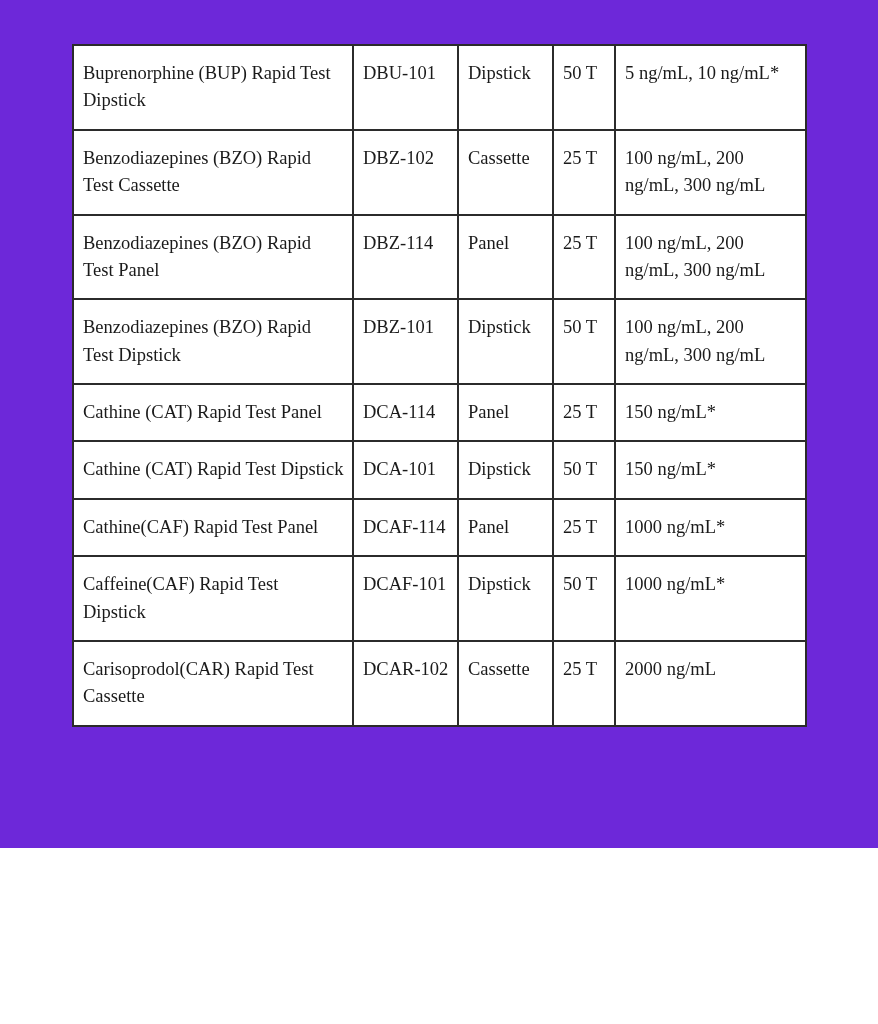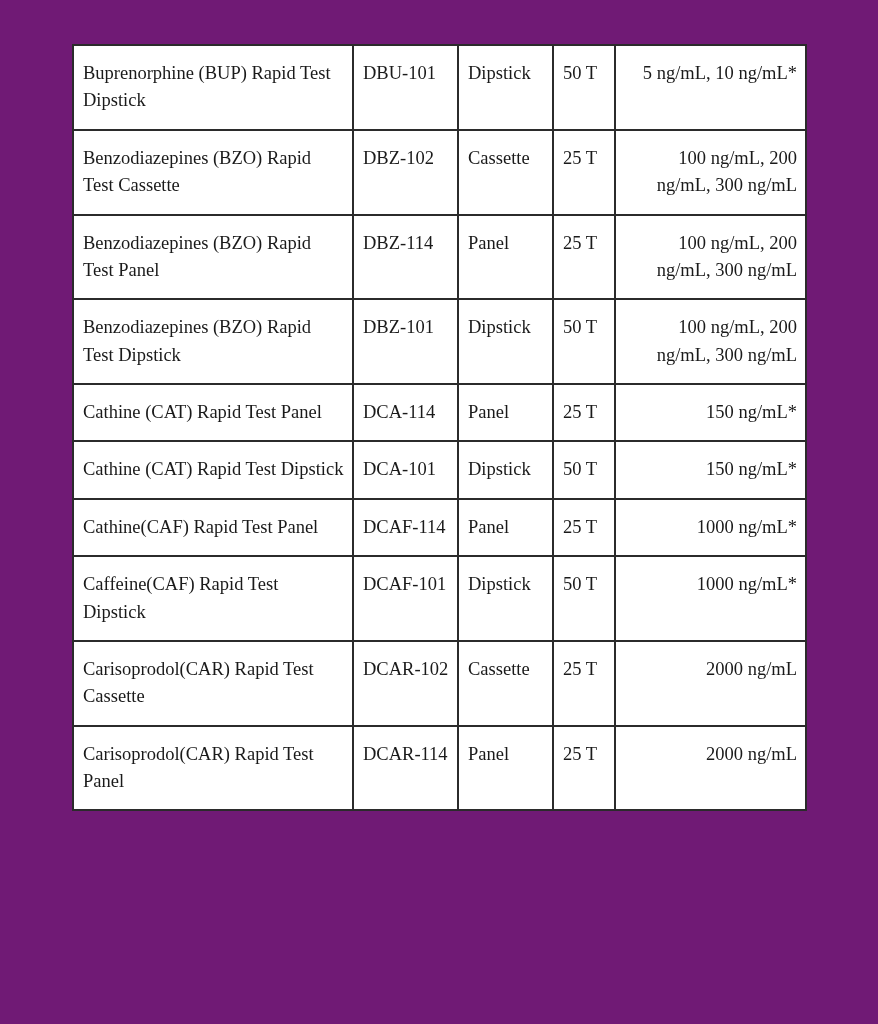--- a/index.html
+++ b/index.html
@@ -18,8 +18,8 @@
   .page {
     position: relative;
     width: 878px;
-    height: 1024px;
-    background: #701a75;
+    height: 848px;
+    background: #6d28d9;
     box-sizing: border-box;
   }
 

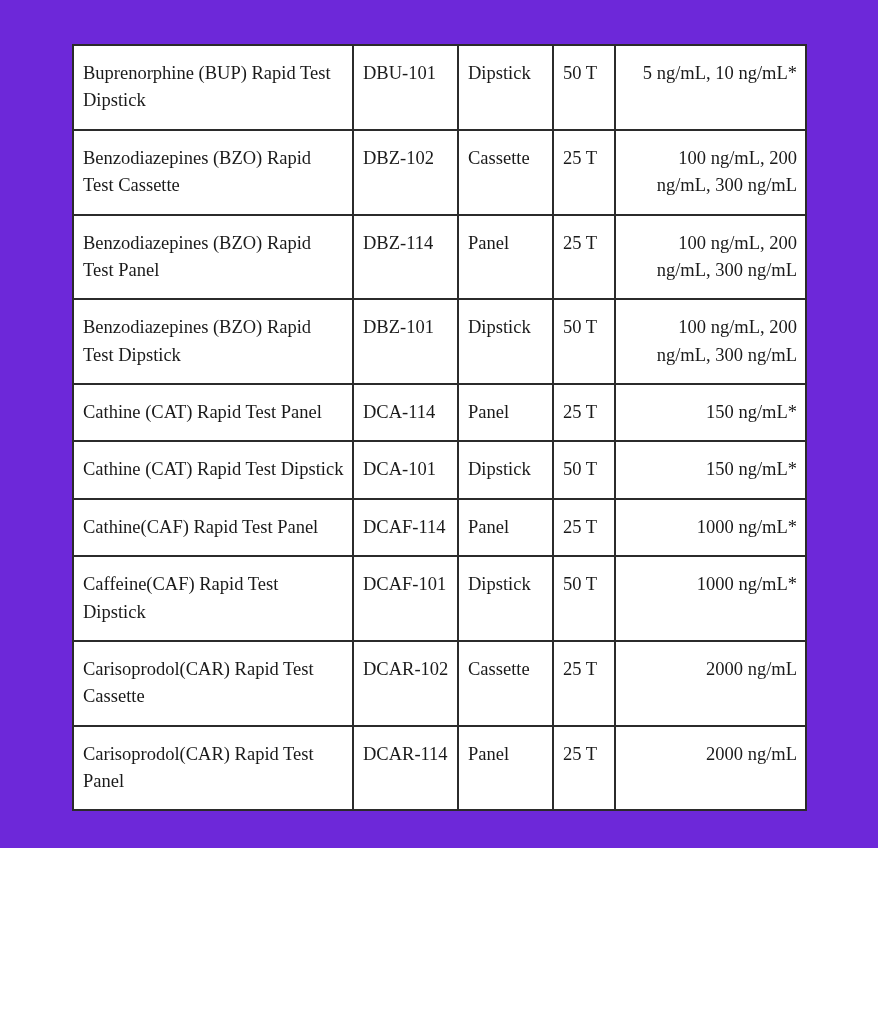--- a/index.html
+++ b/index.html
@@ -54,7 +54,7 @@
   .cell-code   { padding-left: 10px; white-space: nowrap; }
   .cell-format { padding-left: 10px; white-space: nowrap; border-radius: 11px; }
   .cell-qty    { padding-left: 9px;  white-space: nowrap; }
-  .cell-conc   { padding-left: 10px; padding-right: 14px; text-align: right; }
+  .cell-conc   { padding-left: 10px; padding-right: 14px; }
 </style>
 </head>
 <body>

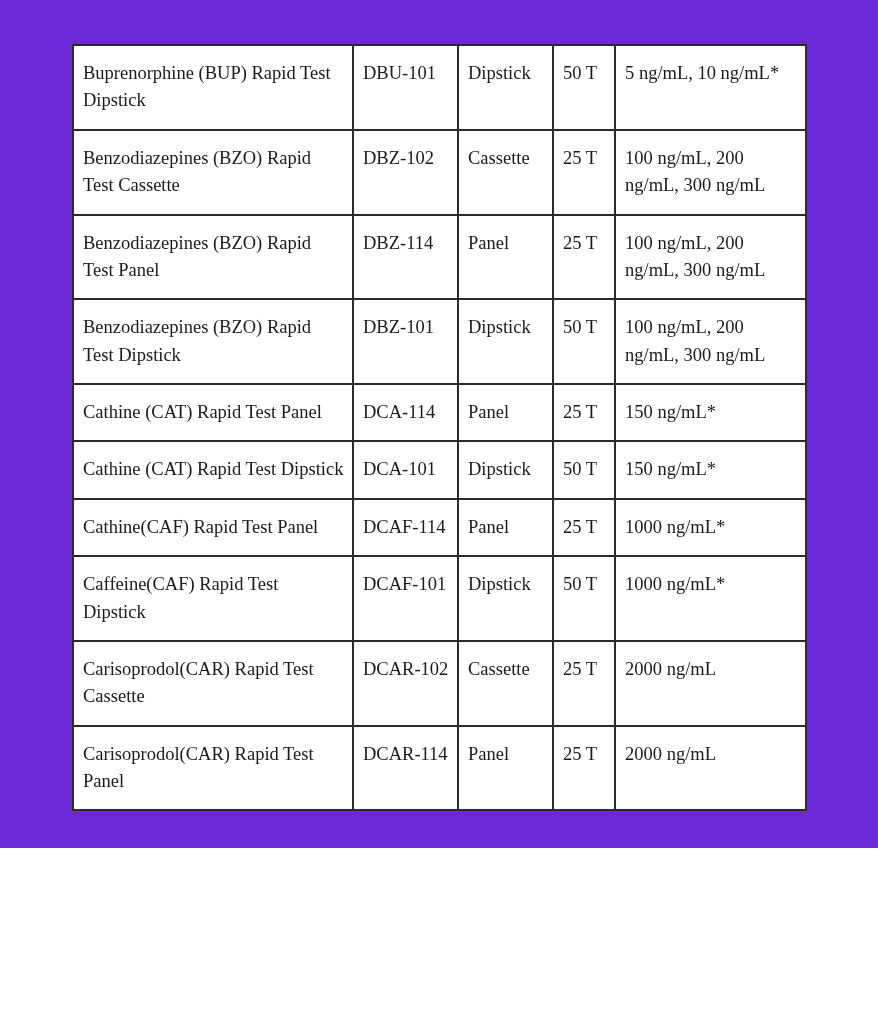--- a/index.html
+++ b/index.html
@@ -132,13 +132,6 @@
           <td class="cell-qty">25 T</td>
           <td class="cell-conc">2000 ng/mL</td>
         </tr>
-        <tr>
-          <td class="cell-name">Carisoprodol(CAR) Rapid Test Panel</td>
-          <td class="cell-code">DCAR-114</td>
-          <td class="cell-format">Panel</td>
-          <td class="cell-qty">25 T</td>
-          <td class="cell-conc">2000 ng/mL</td>
-        </tr>
       </tbody>
   </table>
 </div>

